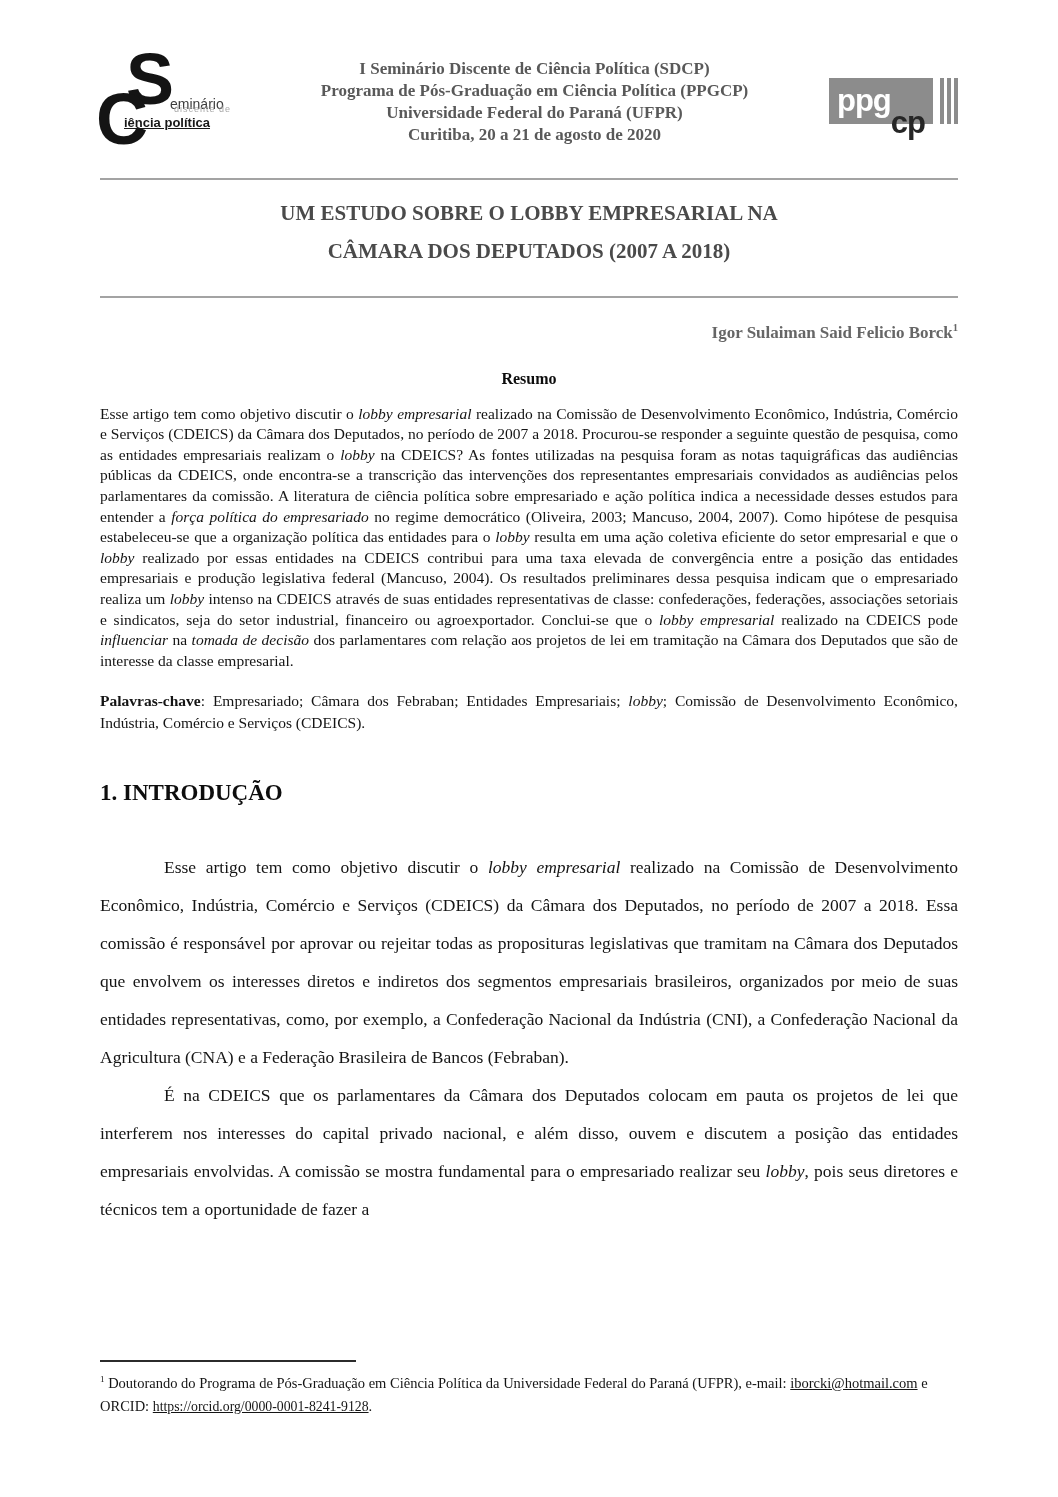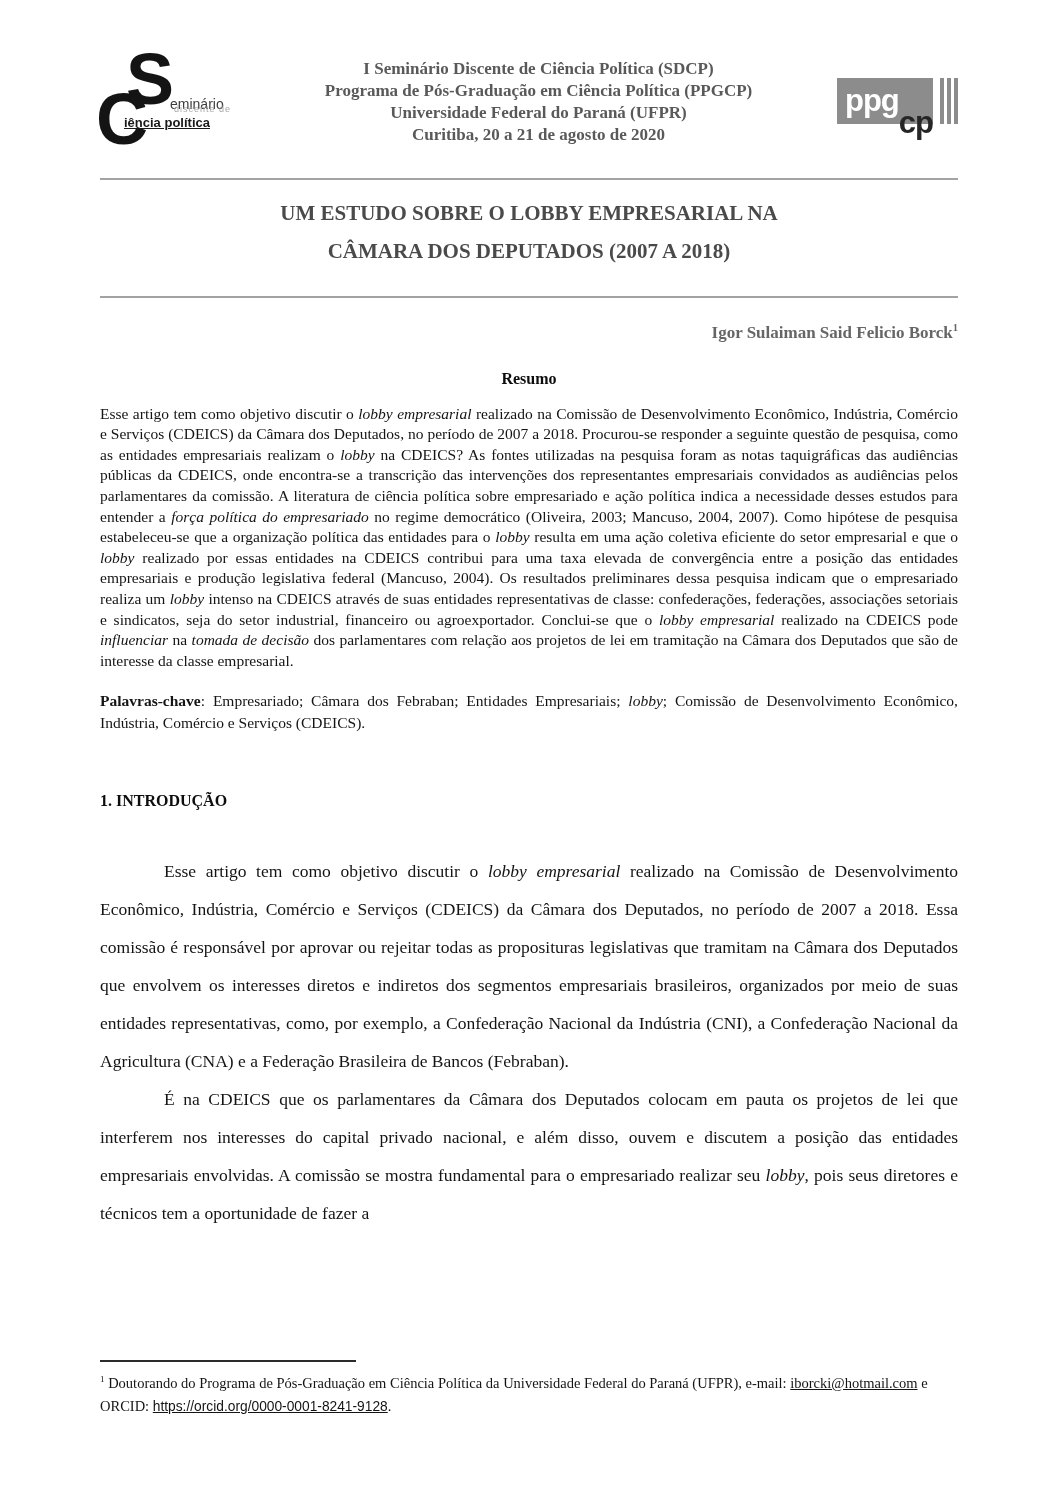--- a/index.html
+++ b/index.html
@@ -23,7 +23,7 @@
   .logo-sdcp .w-ciencia{position:absolute;left:24px;top:63px;font-family:"Liberation Sans",sans-serif;font-weight:bold;font-size:13px;color:#181818;text-decoration:underline;}
   .conf-lines{flex:1;text-align:center;margin-top:6px;font-weight:bold;font-size:17px;line-height:22px;color:#595959;}
   .logo-ppgcp{flex:0 0 auto;display:flex;align-items:stretch;margin-top:26px;height:46px;}
-  .logo-ppgcp .box{background:#8c8c8c;padding:3px 0 5px 8px;display:flex;align-items:center;font-family:"Liberation Sans",sans-serif;font-weight:bold;font-size:31px;letter-spacing:-1px;line-height:1;}
+  .logo-ppgcp .box{background:#8c8c8c;padding:3px 8px 5px 8px;display:flex;align-items:center;font-family:"Liberation Sans",sans-serif;font-weight:bold;font-size:31px;letter-spacing:-1px;line-height:1;}
   .logo-ppgcp .ppg{color:#ffffff;}
   .logo-ppgcp .cp{color:#262626;margin-top:44px;}
   .logo-ppgcp .bars{display:flex;margin-left:4px;}

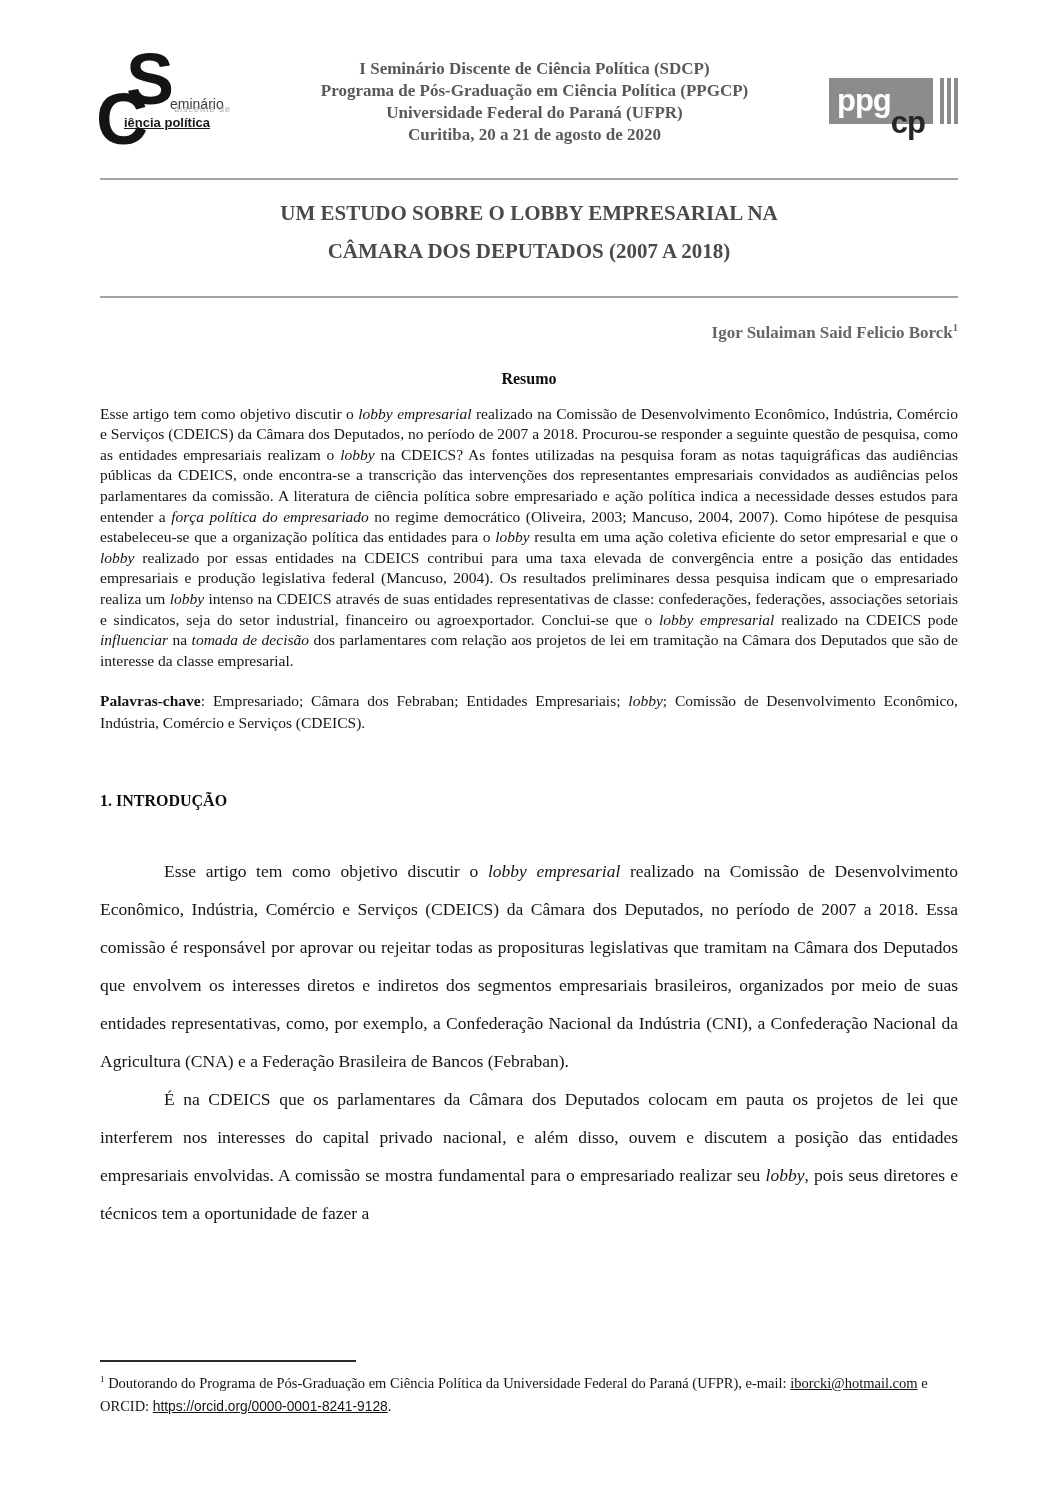--- a/index.html
+++ b/index.html
@@ -44,7 +44,7 @@
   .keywords{margin-top:19px;font-size:15.5px;line-height:22px;text-align:justify;color:#141414;}
 
   
-  .section-heading{margin-top:58px;font-weight:bold;font-size:16px;color:#0d0d0d;}
+  .section-heading{margin-top:46px;font-weight:bold;font-size:23px;color:#0d0d0d;}
   .body-par{margin:0;font-size:17.5px;line-height:38px;text-align:justify;text-indent:64px;color:#141414;}
   .body-pars{margin-top:42px;}
 

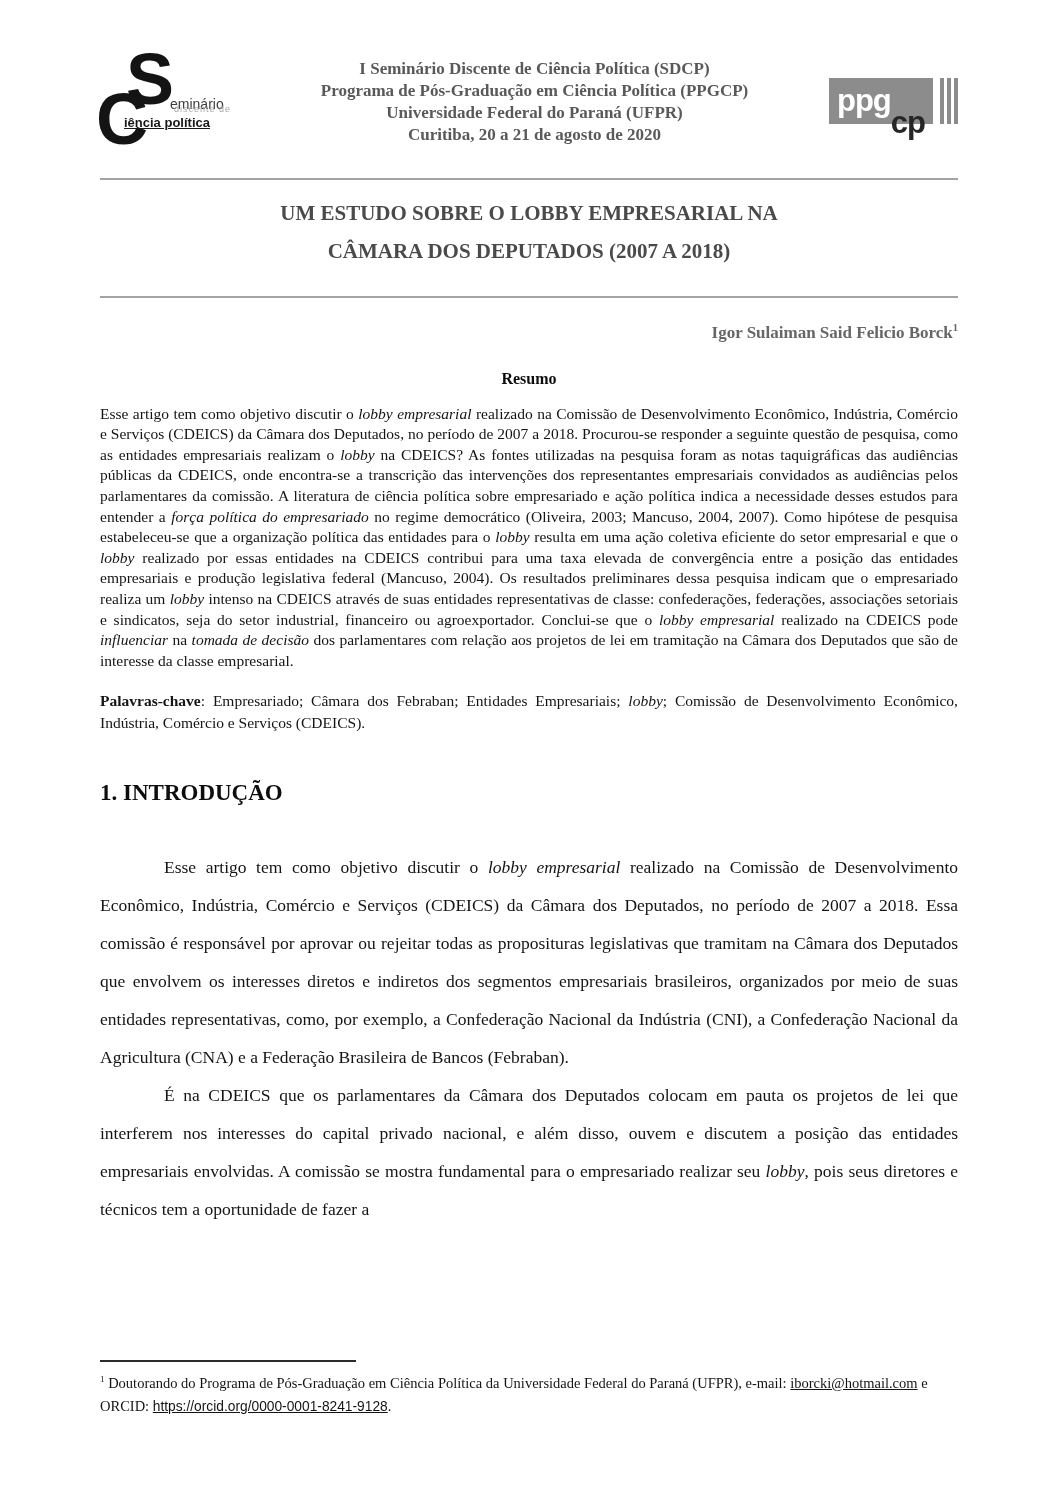--- a/index.html
+++ b/index.html
@@ -57,7 +57,7 @@
   .it{font-style:italic;}
   .bd{font-weight:bold;}
   .lk{text-decoration:underline;}
-  .sans{font-family:Liberation Sans, sans-serif;font-size:95%;}
+  .sans{font-family:Liberation Serif, serif;font-size:95%;}
 </style>
 </head>
 <body>

